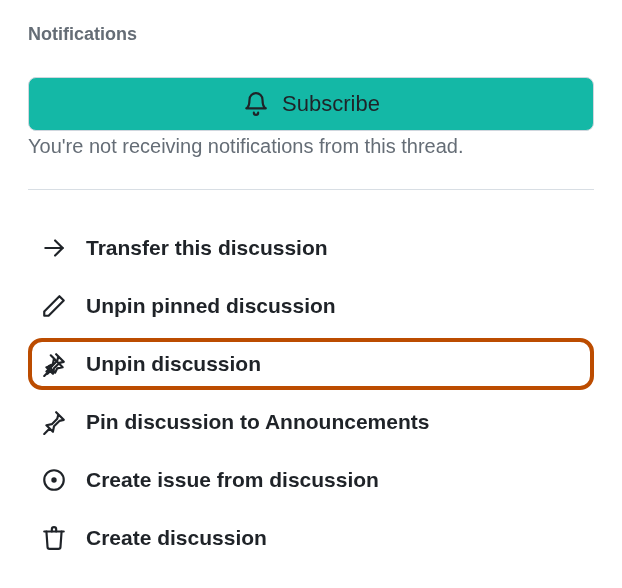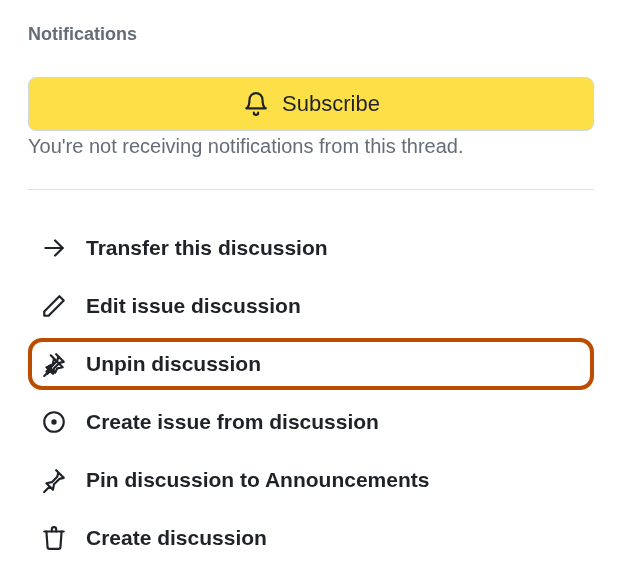--- a/index.html
+++ b/index.html
@@ -22,7 +22,7 @@
       height: 54px;
       border: 1px solid #d0d7de;
       border-radius: 8px;
-      background: #fde047;
+      background: #14b8a6;
       display: flex;
       align-items: center;
       justify-content: center;

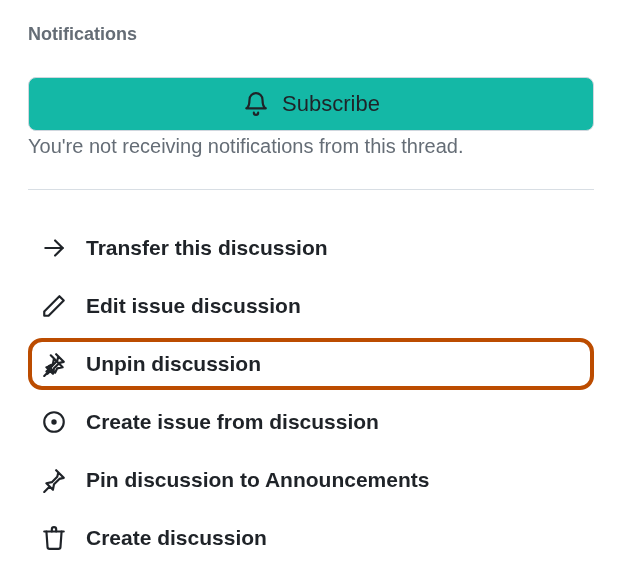--- a/index.html
+++ b/index.html
@@ -117,7 +117,7 @@
           <path d="M17 3l4 4L7 21H3v-4L17 3z"></path>
         </svg>
       </span>
-      <span>Edit issue discussion</span>
+      <span>Unpin pinned discussion</span>
     </div>
 
     <div class="action-item highlighted">

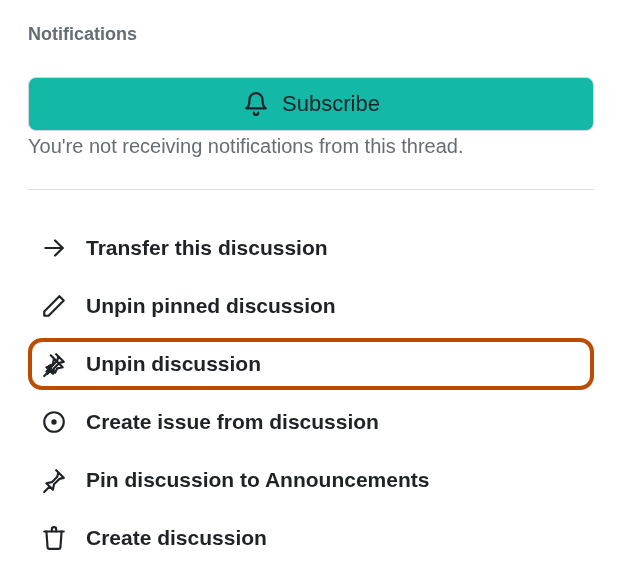--- a/index.html
+++ b/index.html
@@ -135,20 +135,20 @@
     <div class="action-item">
       <span class="icon-box">
         <svg viewBox="0 0 24 24" stroke-linecap="round" stroke-linejoin="round">
+          <path d="M14 3l7 7-4 1-5 5-1 5-3-3-5 5 5-5-3-3 5-1 5-5 1-4z"></path>
+        </svg>
+      </span>
+      <span>Pin discussion to Announcements</span>
+    </div>
+
+    <div class="action-item">
+      <span class="icon-box">
+        <svg viewBox="0 0 24 24" stroke-linecap="round" stroke-linejoin="round">
           <circle cx="12" cy="12" r="9"></circle>
           <circle cx="12" cy="12" r="2.5" class="filled" fill="#1f2328" stroke="none"></circle>
         </svg>
       </span>
       <span>Create issue from discussion</span>
-    </div>
-
-    <div class="action-item">
-      <span class="icon-box">
-        <svg viewBox="0 0 24 24" stroke-linecap="round" stroke-linejoin="round">
-          <path d="M14 3l7 7-4 1-5 5-1 5-3-3-5 5 5-5-3-3 5-1 5-5 1-4z"></path>
-        </svg>
-      </span>
-      <span>Pin discussion to Announcements</span>
     </div>
 
     <div class="action-item">

